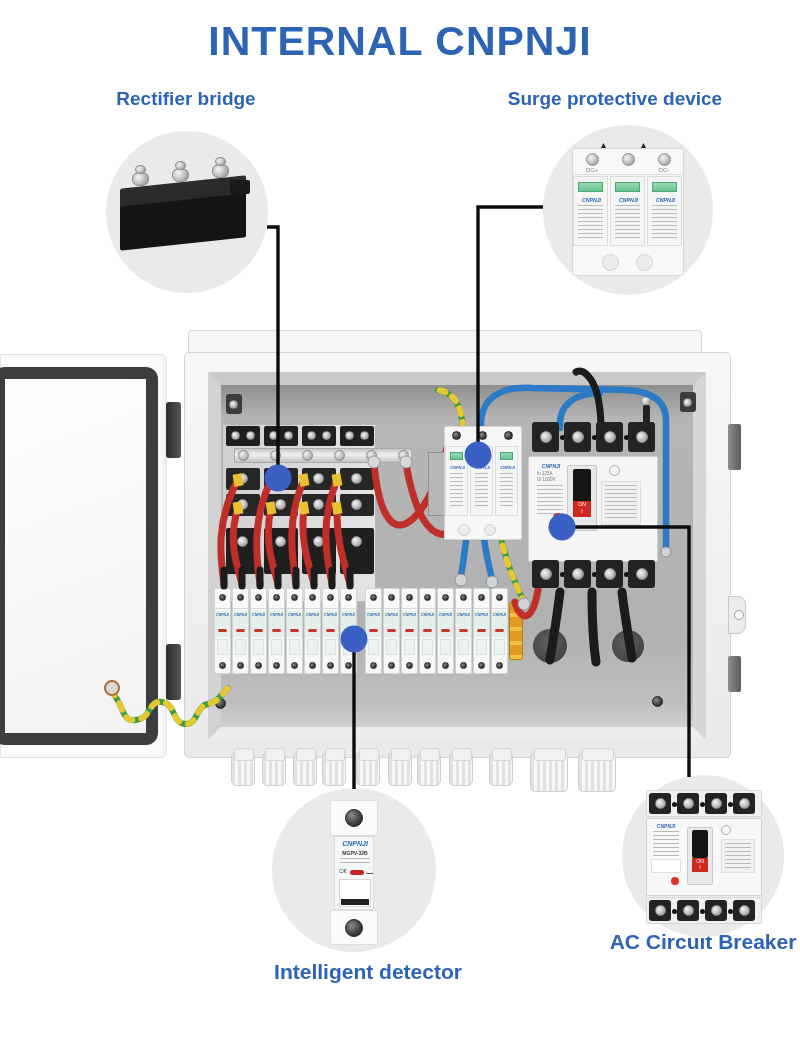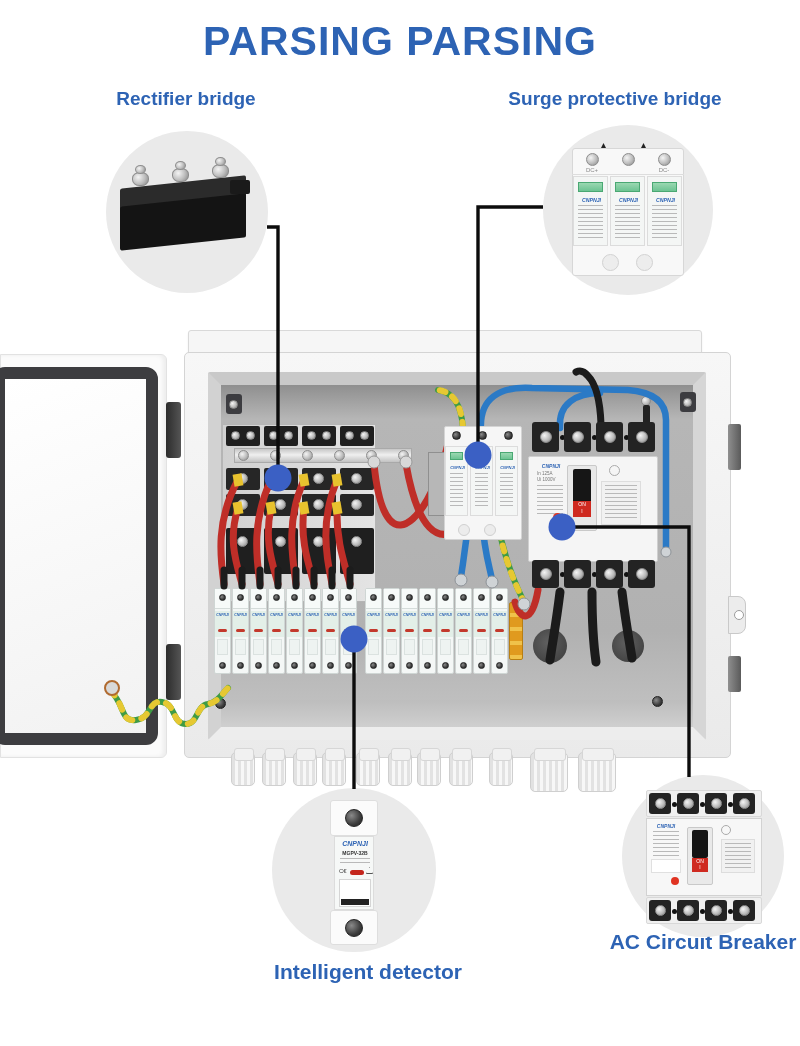--- a/index.html
+++ b/index.html
@@ -24,7 +24,7 @@
 </head>
 <body>
 
-<div class="a lbl" style="left:0;top:18px;width:800px;font-size:41px;font-weight:800;letter-spacing:1px">PARSING PARSING</div>
+<div class="a lbl" style="left:0;top:18px;width:800px;font-size:41px;font-weight:800;letter-spacing:1px">INTERNAL CNPNJI</div>
 <div class="a lbl" style="left:66px;top:88px;width:240px;font-size:19px">Rectifier bridge</div>
 <div class="a lbl" style="left:495px;top:88px;width:240px;font-size:19px">Surge protective bridge</div>
 <div class="a lbl" style="left:248px;top:960px;width:240px;font-size:21px">Intelligent detector</div>

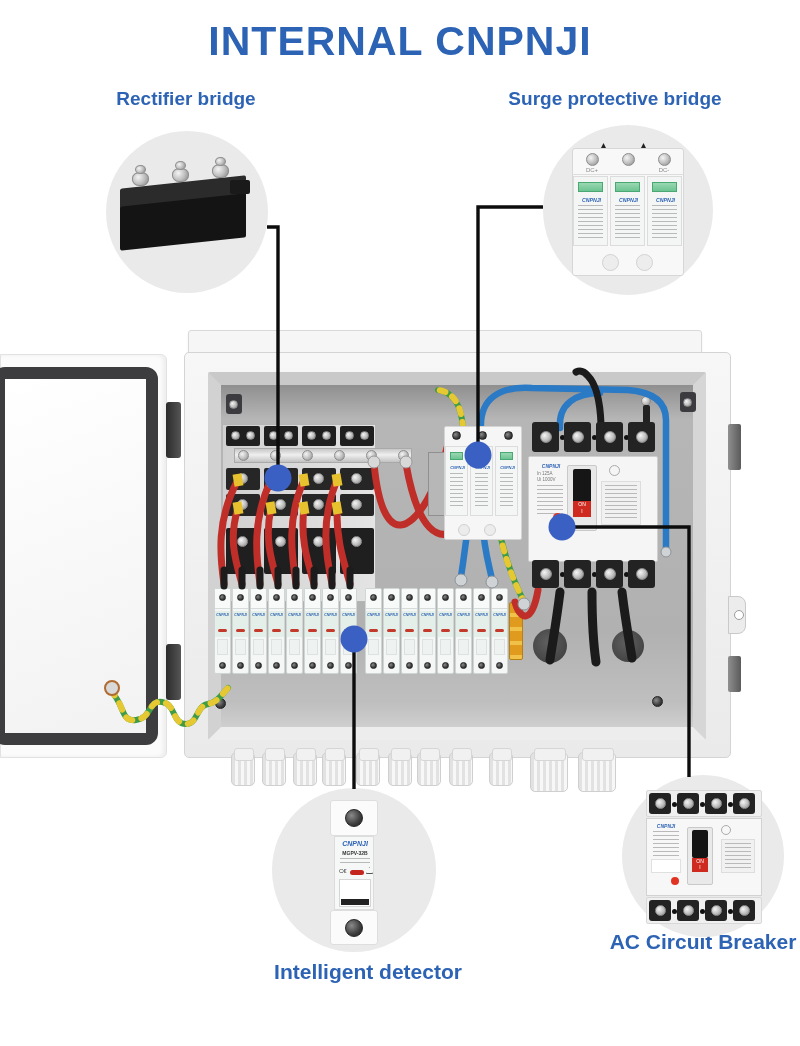--- a/index.html
+++ b/index.html
@@ -26,7 +26,7 @@
 
 <div class="a lbl" style="left:0;top:18px;width:800px;font-size:41px;font-weight:800;letter-spacing:1px">INTERNAL CNPNJI</div>
 <div class="a lbl" style="left:66px;top:88px;width:240px;font-size:19px">Rectifier bridge</div>
-<div class="a lbl" style="left:495px;top:88px;width:240px;font-size:19px">Surge protective bridge</div>
+<div class="a lbl" style="left:495px;top:88px;width:240px;font-size:19px">Surge protective device</div>
 <div class="a lbl" style="left:248px;top:960px;width:240px;font-size:21px">Intelligent detector</div>
 <div class="a lbl" style="left:583px;top:930px;width:240px;font-size:21px">AC Circuit Breaker</div>
 

